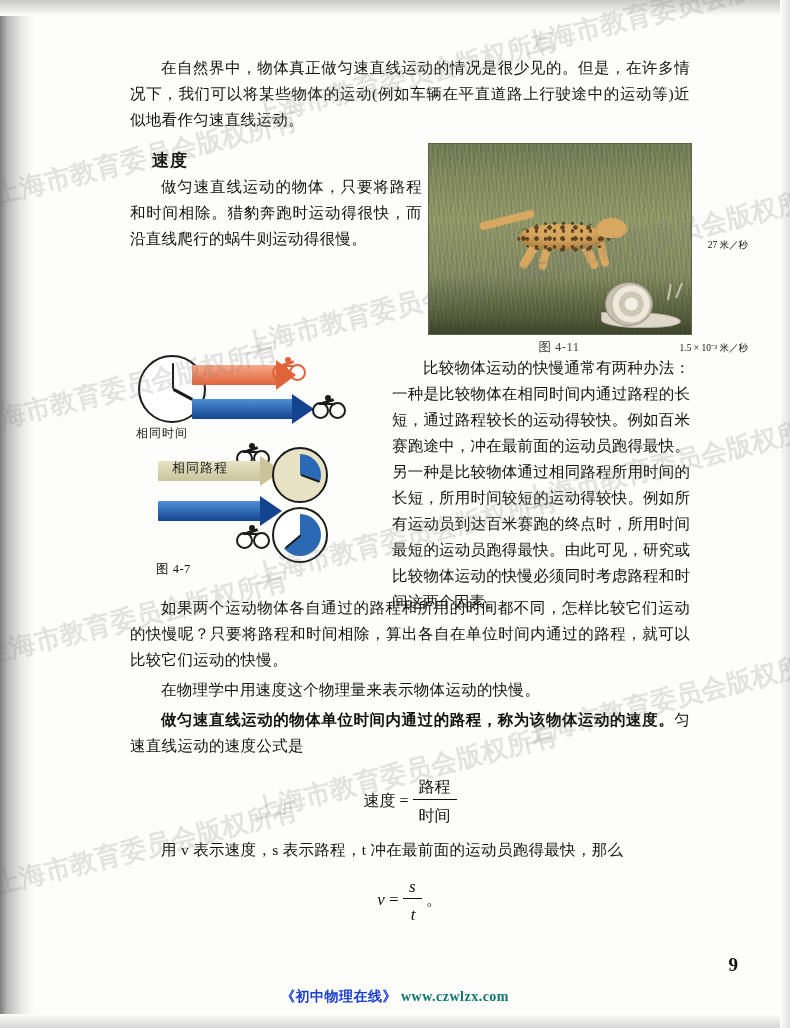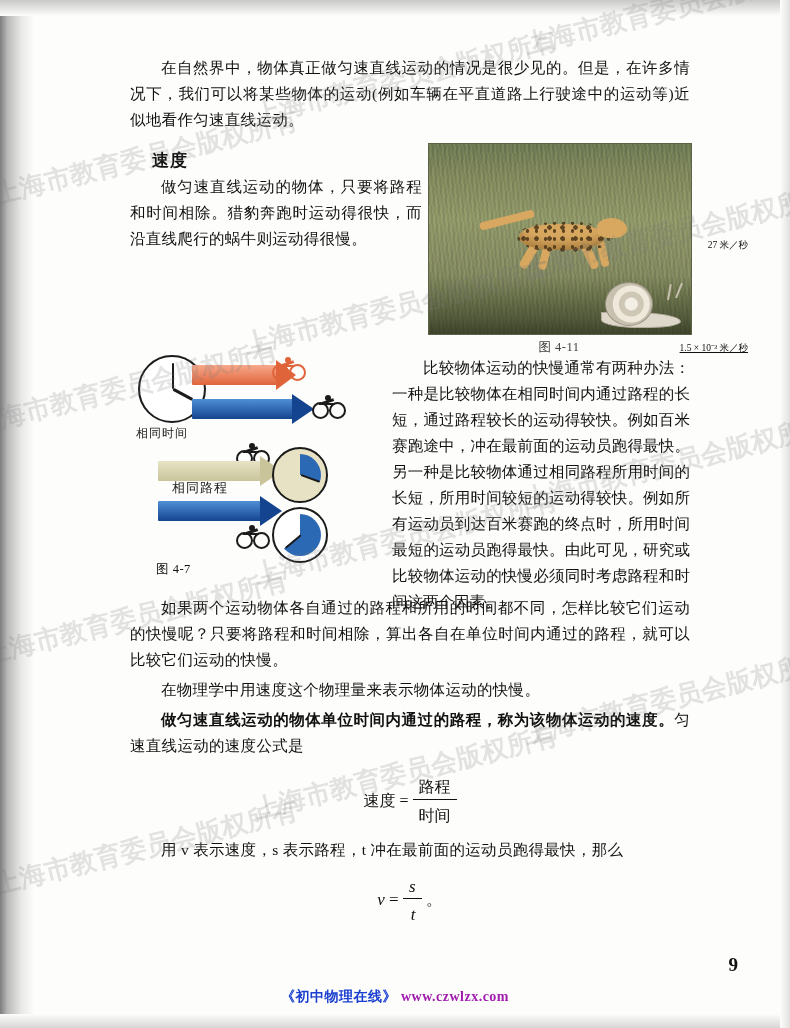--- a/index.html
+++ b/index.html
@@ -193,7 +193,7 @@
     white-space: nowrap;
   }
   .speed-cheetah { right: -58px; top: 96px; }
-  .speed-snail { right: -58px; top: 198px; text-decoration: underline; }
+  .speed-snail { right: -58px; top: 198px; }
   .fig-caption {
     text-align: center;
     font-size: 12.5px;

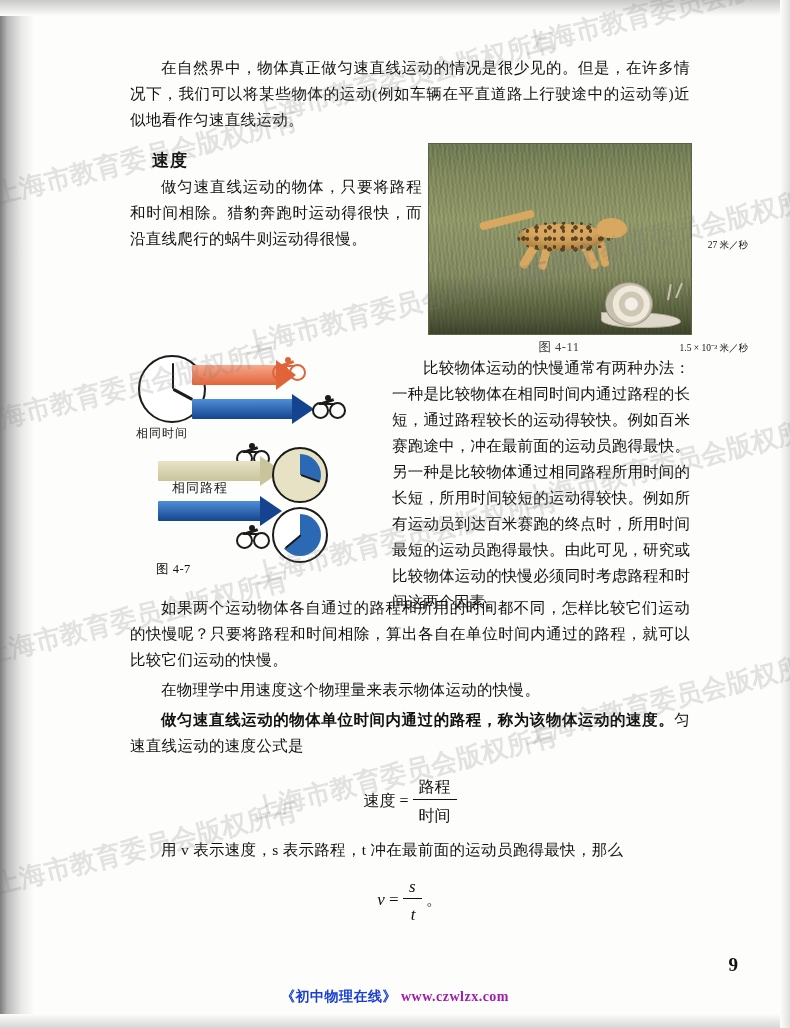--- a/index.html
+++ b/index.html
@@ -283,7 +283,7 @@
     letter-spacing: 1px;
   }
   .t-same-time { left: 6px; top: 70px; }
-  .t-same-dist { left: 42px; top: 124px; font-size: 13px; }
+  .t-same-dist { left: 42px; top: 104px; font-size: 13px; }
 
   .cyclist { position: absolute; width: 34px; height: 26px; }
   .cyclist .wheel {

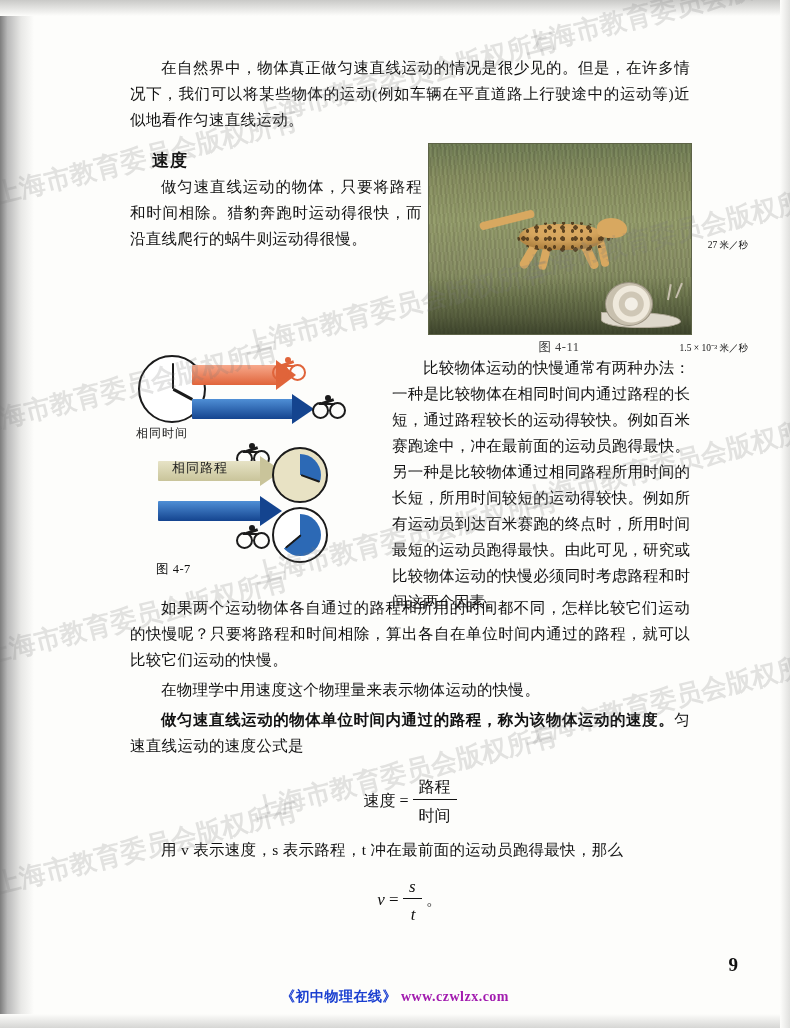--- a/index.html
+++ b/index.html
@@ -410,7 +410,7 @@
     color: #1a3fd0;
     letter-spacing: 0.5px;
   }
-  .footer-watermark .url { color: #a21caf; }
+  .footer-watermark .url { color: #0f766e; }
 
   
   .watermark-layer {

